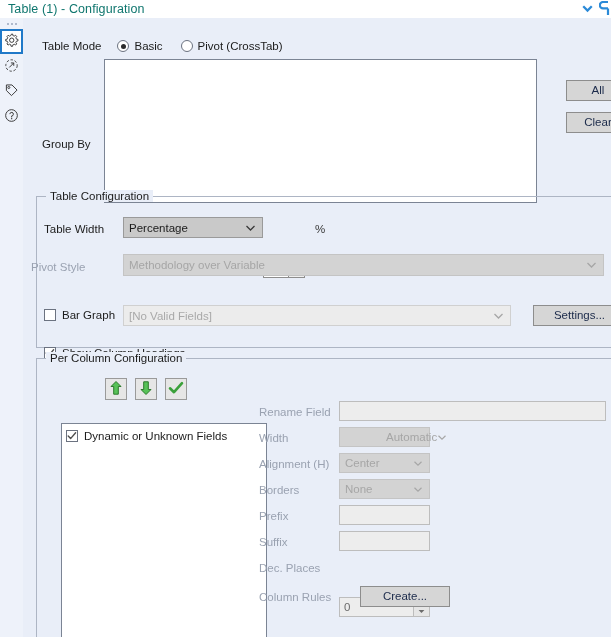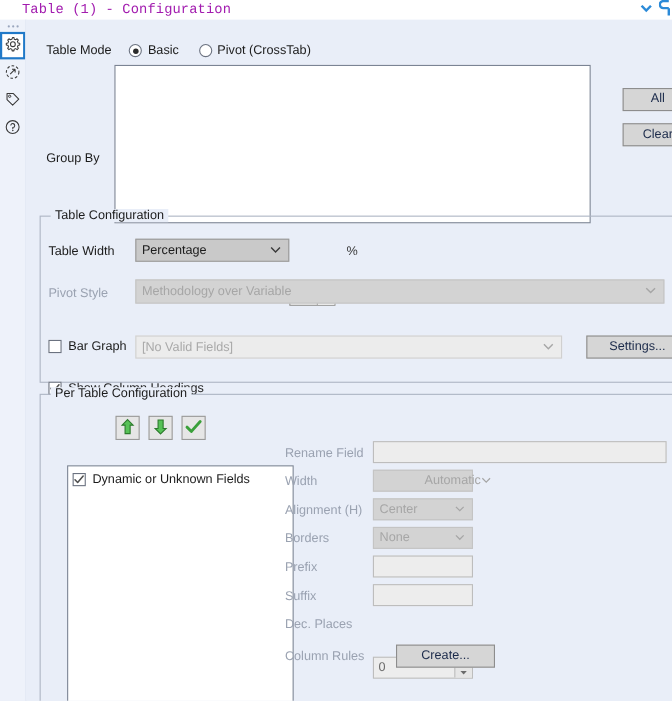--- a/index.html
+++ b/index.html
@@ -28,11 +28,10 @@
   }
   .titlebar-text {
     font-size: 12.5px;
-    color: #a21caf;
-    padding-left: 20px;
+    color: #0f766e;
+    padding-left: 8px;
     letter-spacing: 0.1px;
     white-space: nowrap;
-    font-family: Liberation Mono, monospace;
   }
   .titlebar-icons {
     margin-left: auto;

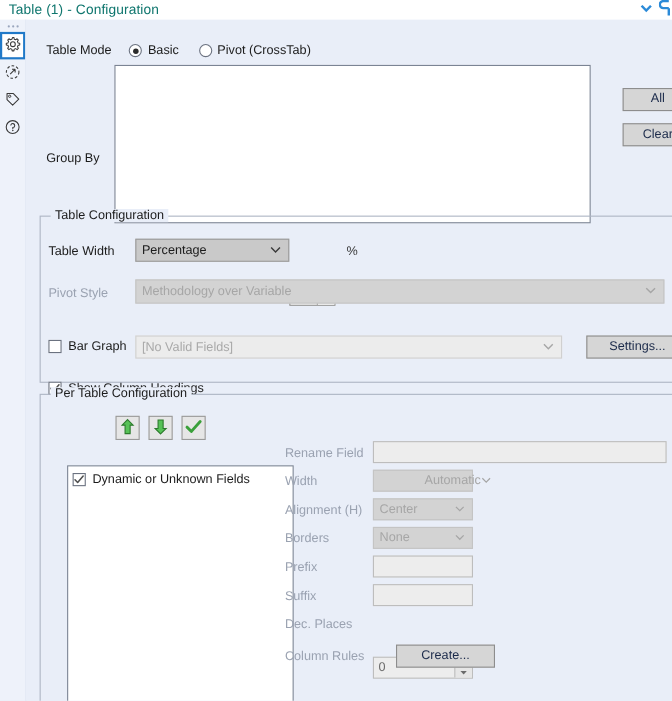--- a/index.html
+++ b/index.html
@@ -437,7 +437,7 @@
   </div>
   <span class="pct-sign" style="left:292px; top:205px;">%</span>
 
-  <span class="fld-label disabled" style="left:21px; top:243px;text-align:right;">Pivot Style</span>
+  <span class="fld-label disabled" style="left:8px; top:243px;text-align:right;">Pivot Style</span>
   <div class="select disabled" style="left:100px; top:236px; width:481px; height:22px;">
     <span>Methodology over Variable</span>
     <span class="chev">

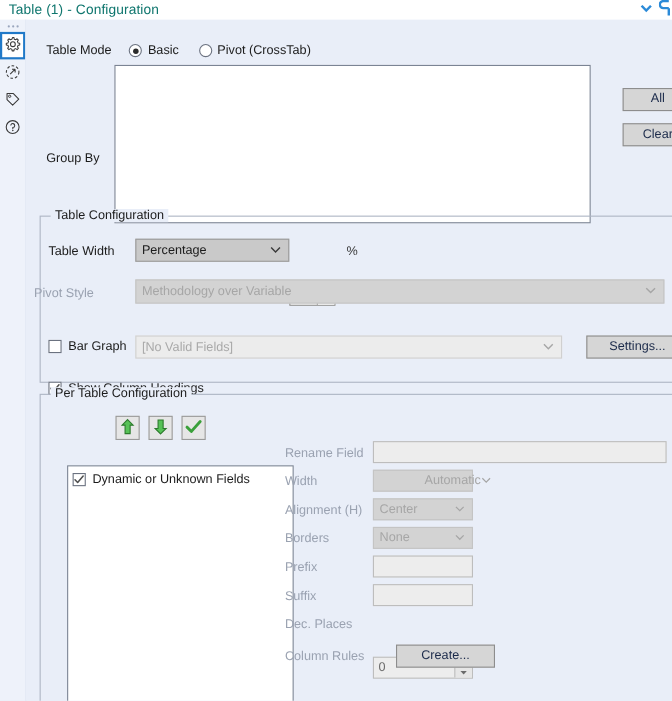--- a/index.html
+++ b/index.html
@@ -471,7 +471,7 @@
   </div>
 
   <div class="groupbox" id="per-col-box">
-    <span class="gb-title">Per Table Configuration</span>
+    <span class="gb-title">Per Column Configuration</span>
   </div>
 
   <div class="tool-btn" style="left:82px; top:360px;">

